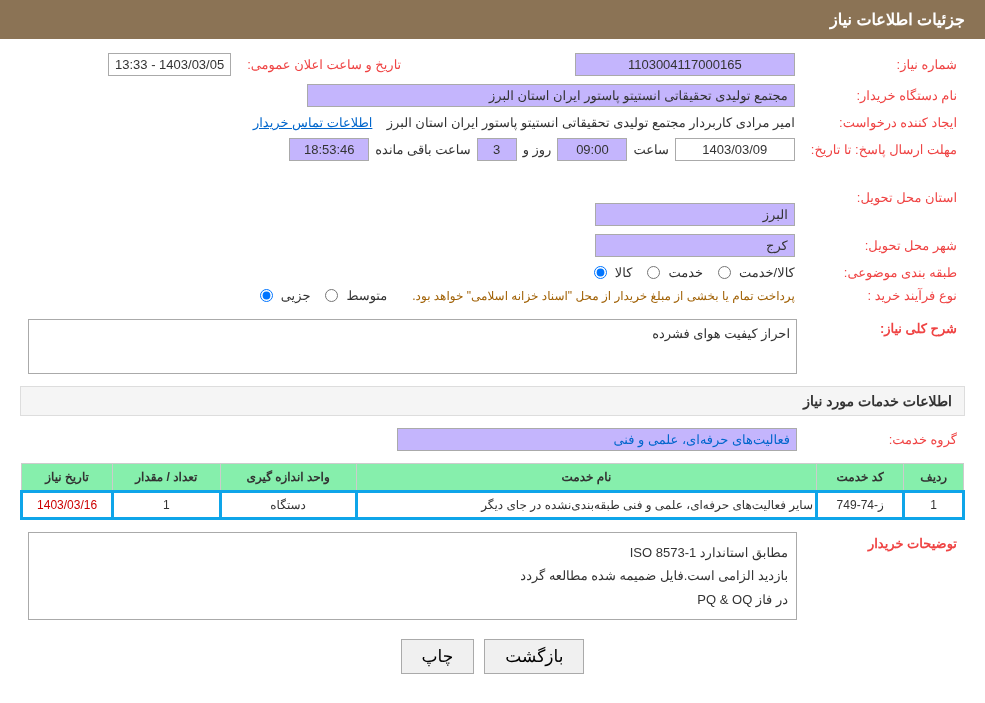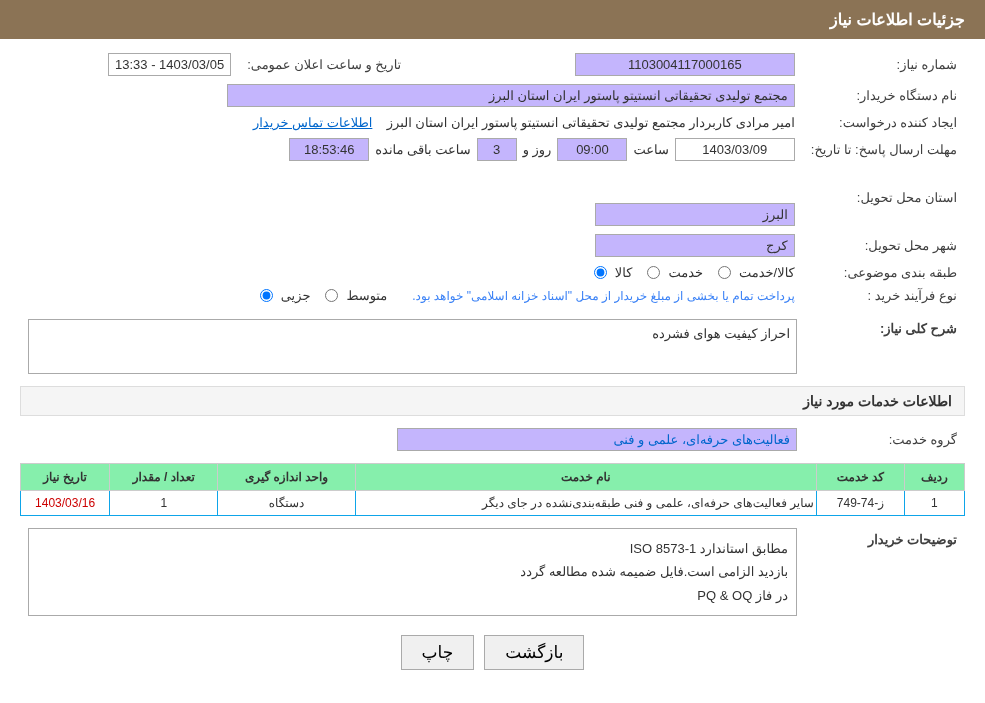--- a/index.html
+++ b/index.html
@@ -39,7 +39,7 @@
     .label-cell {
       text-align: right;
       white-space: nowrap;
-      color: #404040;
+      color: #ef4444;
       font-weight: normal;
       width: 160px;
     }

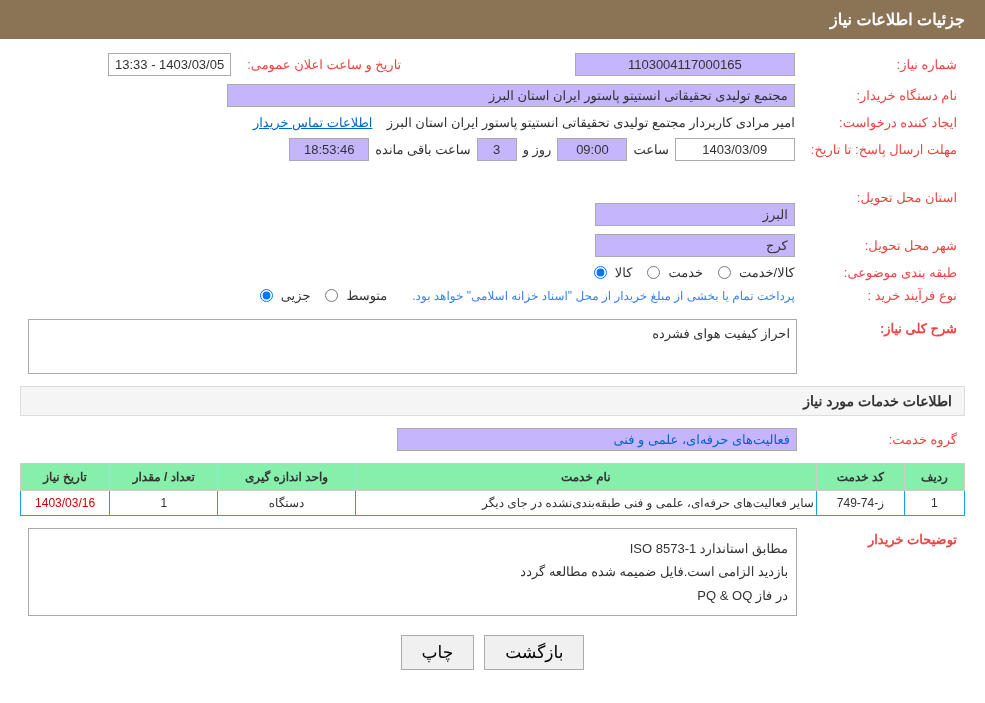--- a/index.html
+++ b/index.html
@@ -169,7 +169,7 @@
       <tr>
         <td class="label-cell">نام دستگاه خریدار:</td>
         <td class="value-cell" colspan="3">
-          <span class="input-box input-wide" style="display:inline-block; width:568px;">مجتمع تولیدی تحقیقاتی انستیتو پاستور ایران استان البرز</span>
+          <span class="input-box input-wide" style="display:inline-block; width:488px;">مجتمع تولیدی تحقیقاتی انستیتو پاستور ایران استان البرز</span>
         </td>
       </tr>
 

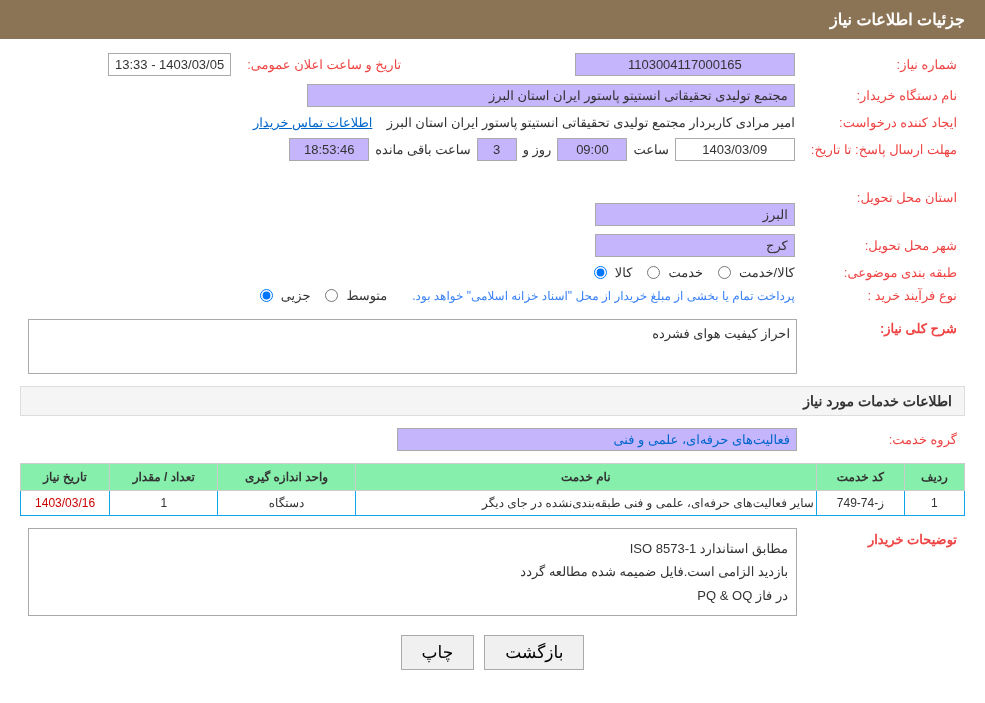--- a/index.html
+++ b/index.html
@@ -235,7 +235,7 @@
         <td class="label-cell">نوع فرآیند خرید :</td>
         <td class="value-cell" colspan="3">
           <div class="radio-group">
-            <span style="color:#3b82f6; font-size:12px; margin-left:10px;">پرداخت تمام یا بخشی از مبلغ خریدار از محل "اسناد خزانه اسلامی" خواهد بود.</span>
+            <span style="color:#a16207; font-size:12px; margin-left:10px;">پرداخت تمام یا بخشی از مبلغ خریدار از محل "اسناد خزانه اسلامی" خواهد بود.</span>
             <label class="radio-item">
               <span>متوسط</span>
               <input type="radio" name="purchase_type" style="">

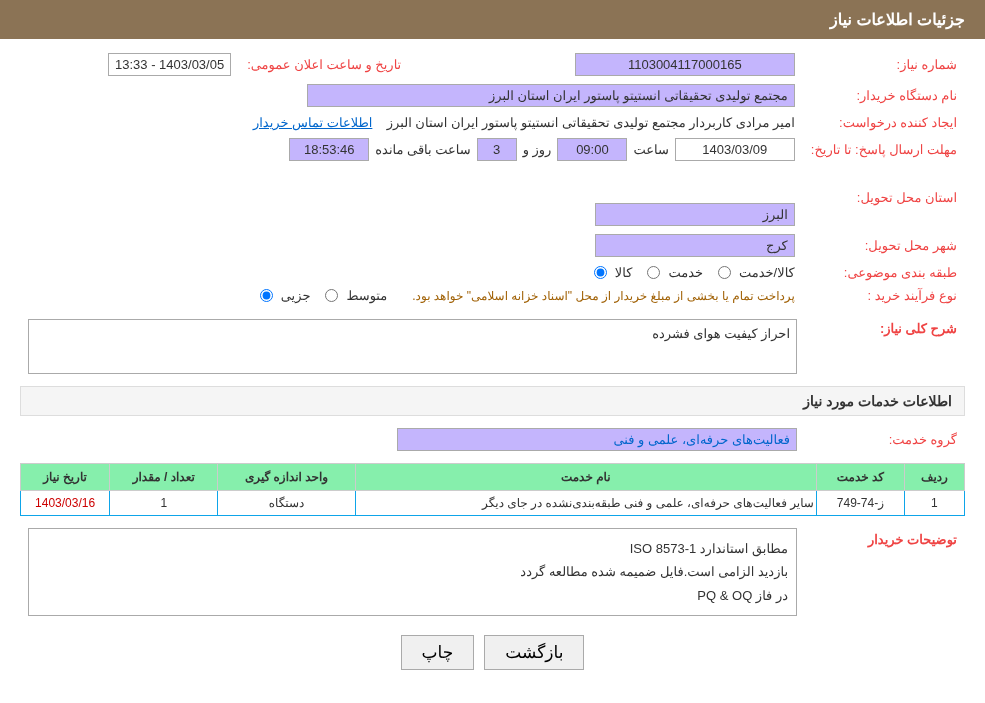--- a/index.html
+++ b/index.html
@@ -104,7 +104,7 @@
       font-weight: bold;
     }
     .services-table td {
-      border: 1px solid #0ea5e9;
+      border: 3px solid #0ea5e9;
       padding: 5px 2px;
       text-align: center;
       margin-left: 7px;

